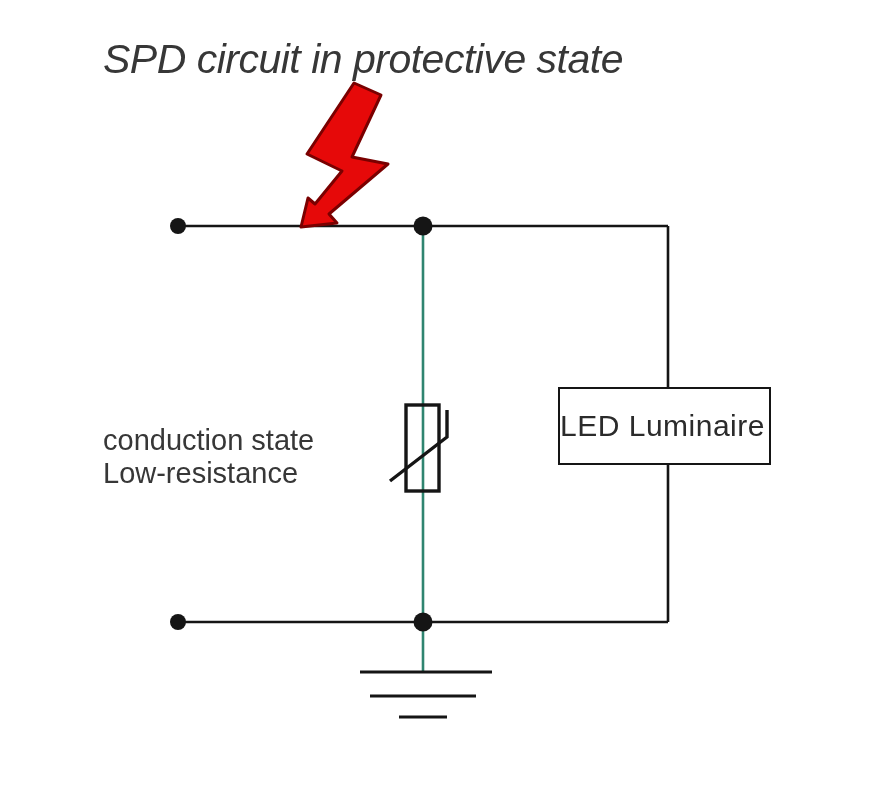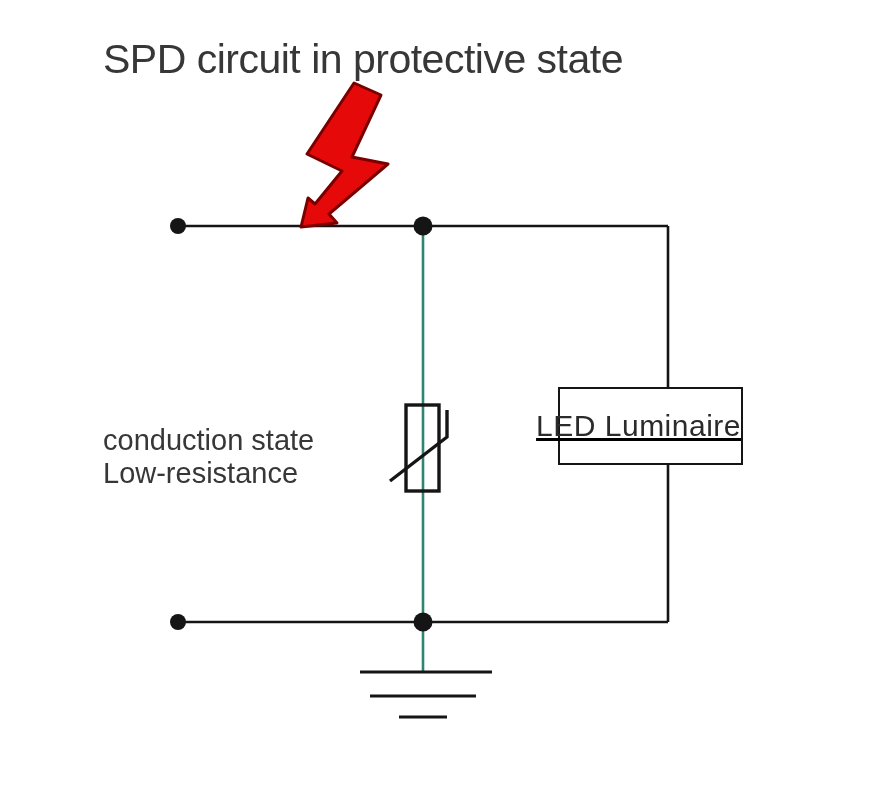--- a/index.html
+++ b/index.html
@@ -72,6 +72,7 @@
     letter-spacing: -0.5px;
     color: var(--text);
     white-space: nowrap;
+    font-style: italic;
   }
   .spd-state-label {
     position: absolute;

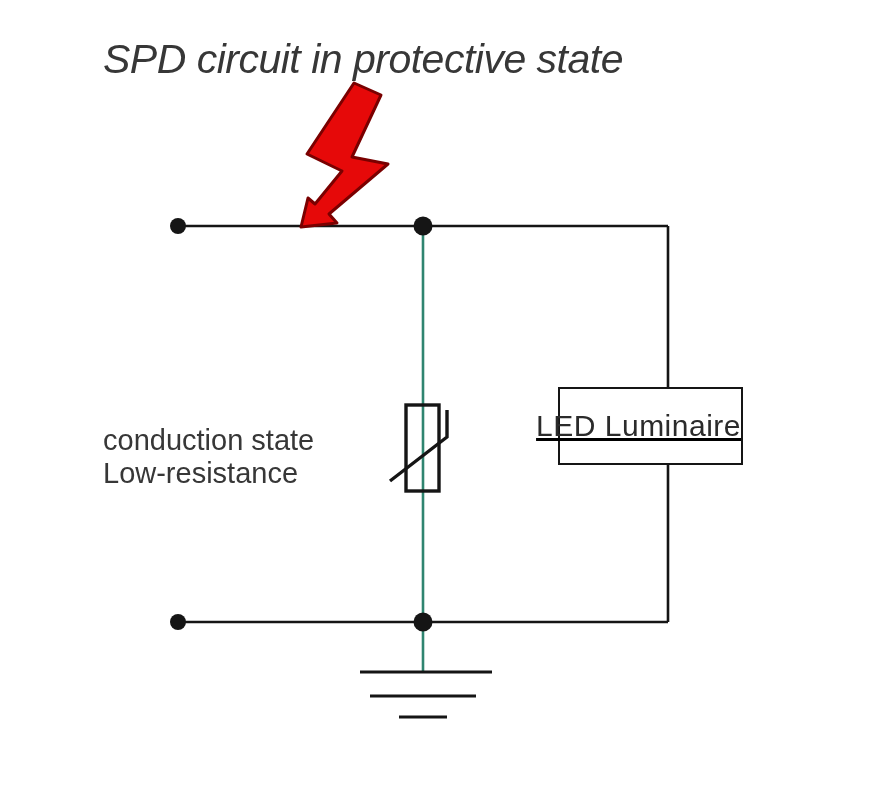--- a/index.html
+++ b/index.html
@@ -88,14 +88,13 @@
     position: absolute;
     left: 558px;
     top: 387px;
-    width: 185px;
+    width: 213px;
     height: 78px;
     background: var(--background);
     border: 2px solid var(--wire_black);
     display: flex;
     align-items: center;
-    justify-content: flex-end;
-    text-decoration: underline;
+    justify-content: flex-start;
   }
   .led-box-label {
     font-size: 30px;

